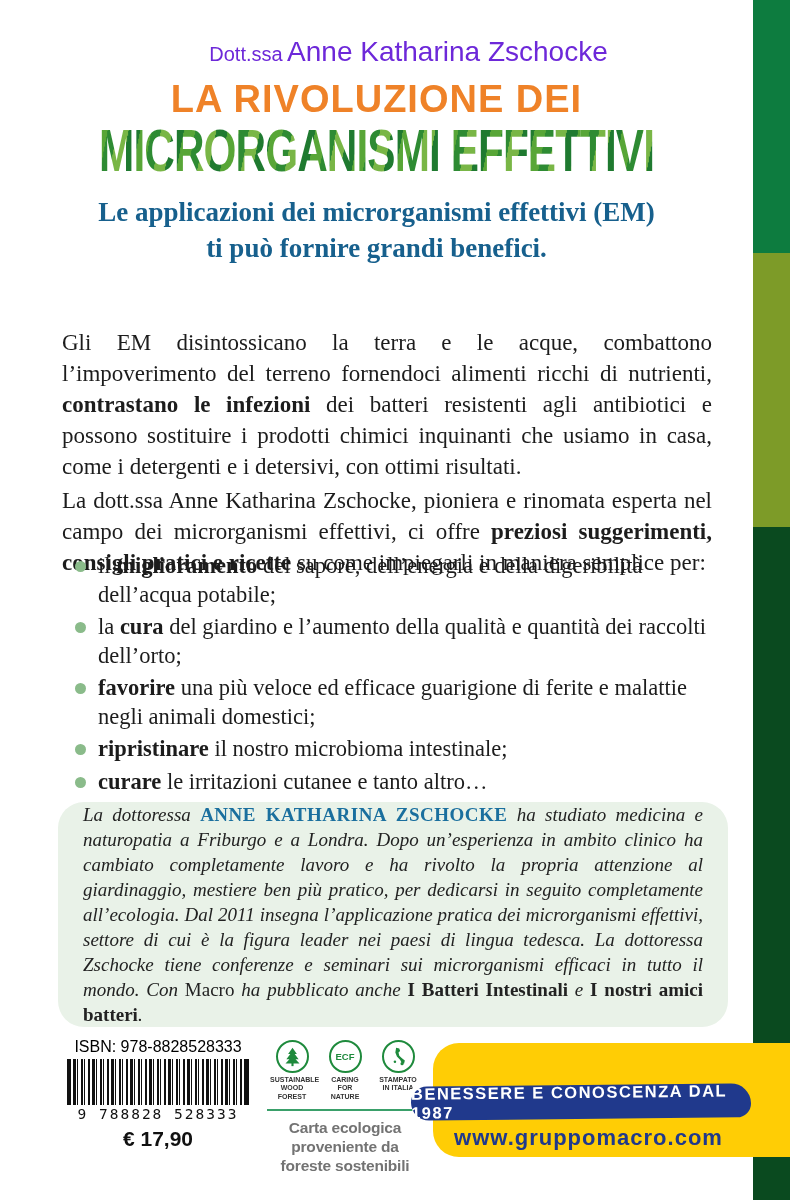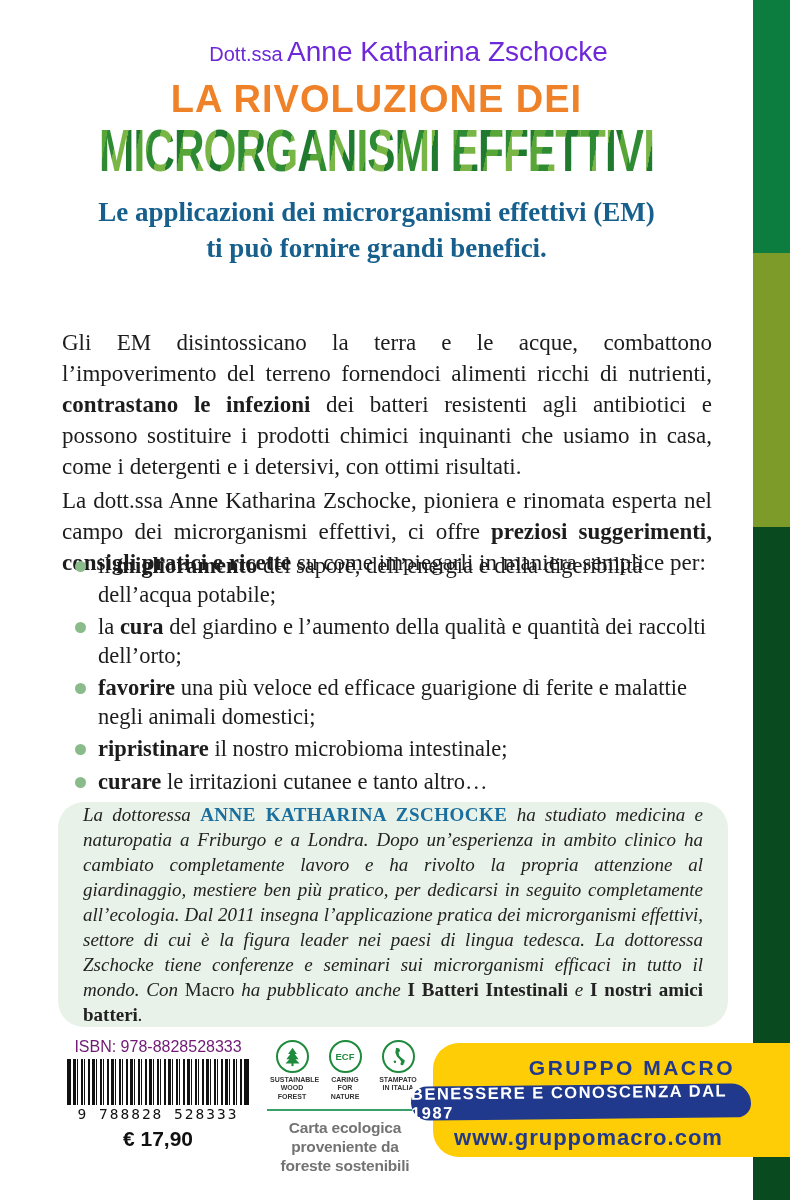--- a/index.html
+++ b/index.html
@@ -53,7 +53,7 @@
   
   .isbn-block{position:absolute;top:1038px;left:58px;width:200px;text-align:center;
               font-family:"Liberation Sans",sans-serif;}
-  .isbn-label{font-size:16px;color:#701a75;}
+  .isbn-label{font-size:16px;color:#000000;}
   .barcode{width:178px;height:46px;margin:3px auto 0;
            background:repeating-linear-gradient(90deg,#111 0 2px,#fff 2px 4px,#111 4px 7px,#fff 7px 8px,#111 8px 9px,#fff 9px 12px,#111 12px 14px,#fff 14px 15px,#111 15px 16px,#fff 16px 19px);
            border-left:2px solid #111;border-right:2px solid #111;}

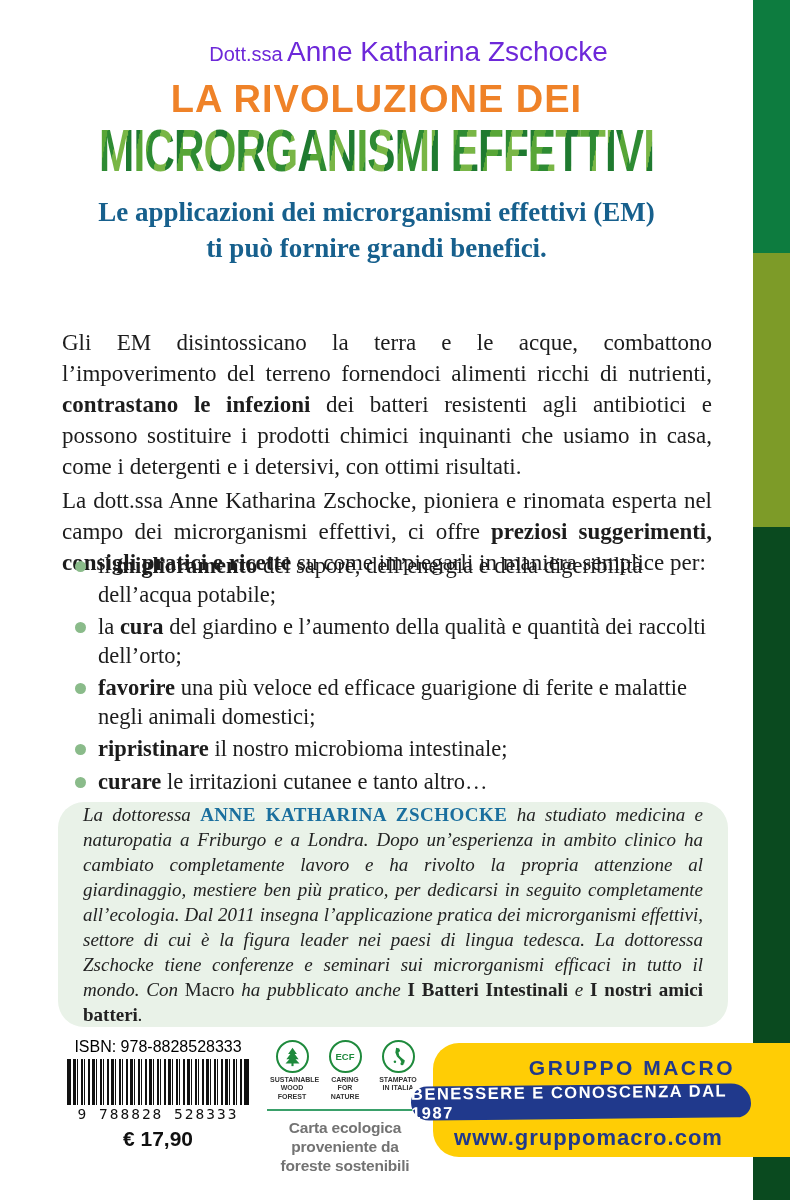--- a/index.html
+++ b/index.html
@@ -176,7 +176,6 @@
   </div>
 
   <div class="pub-box">
-    <div class="pub-name">GRUPPO MACRO</div>
     <div class="pub-banner">BENESSERE E CONOSCENZA DAL 1987</div>
     <div class="pub-site">www.gruppomacro.com</div>
   </div>

